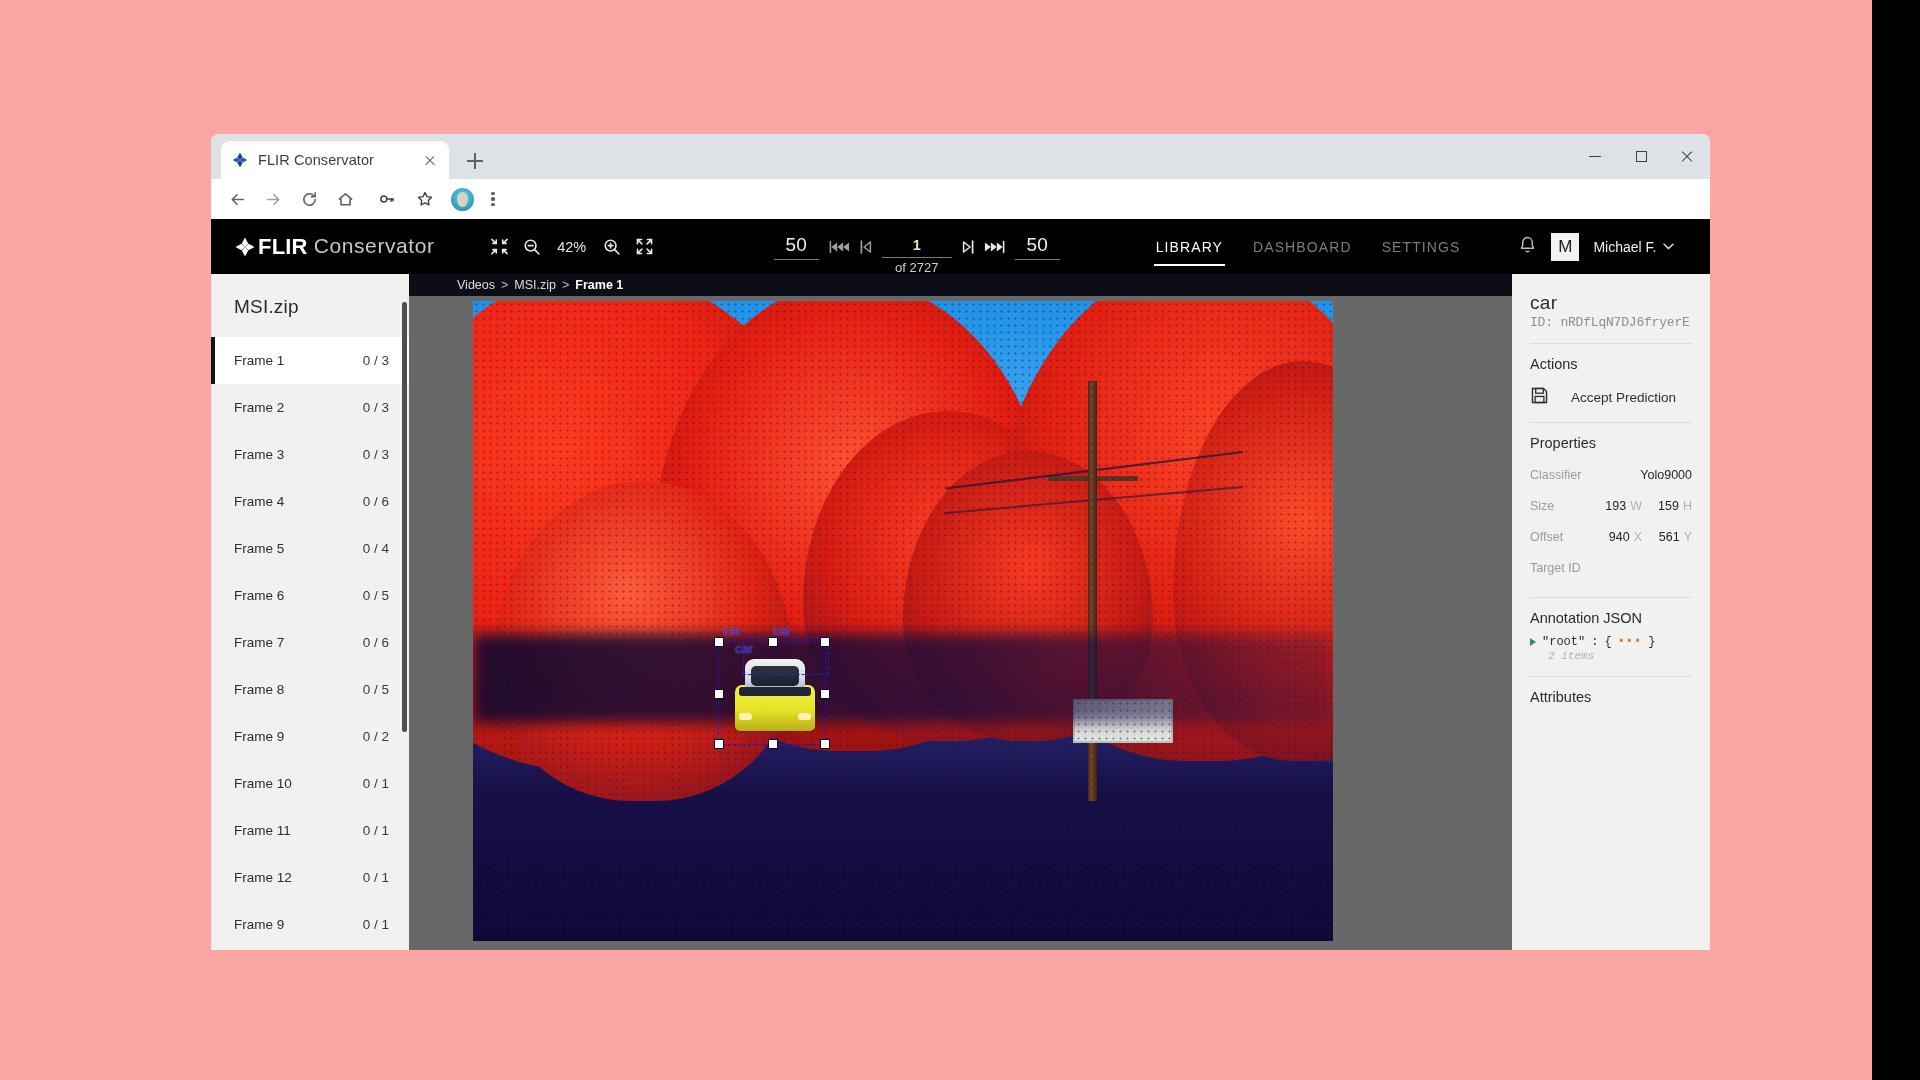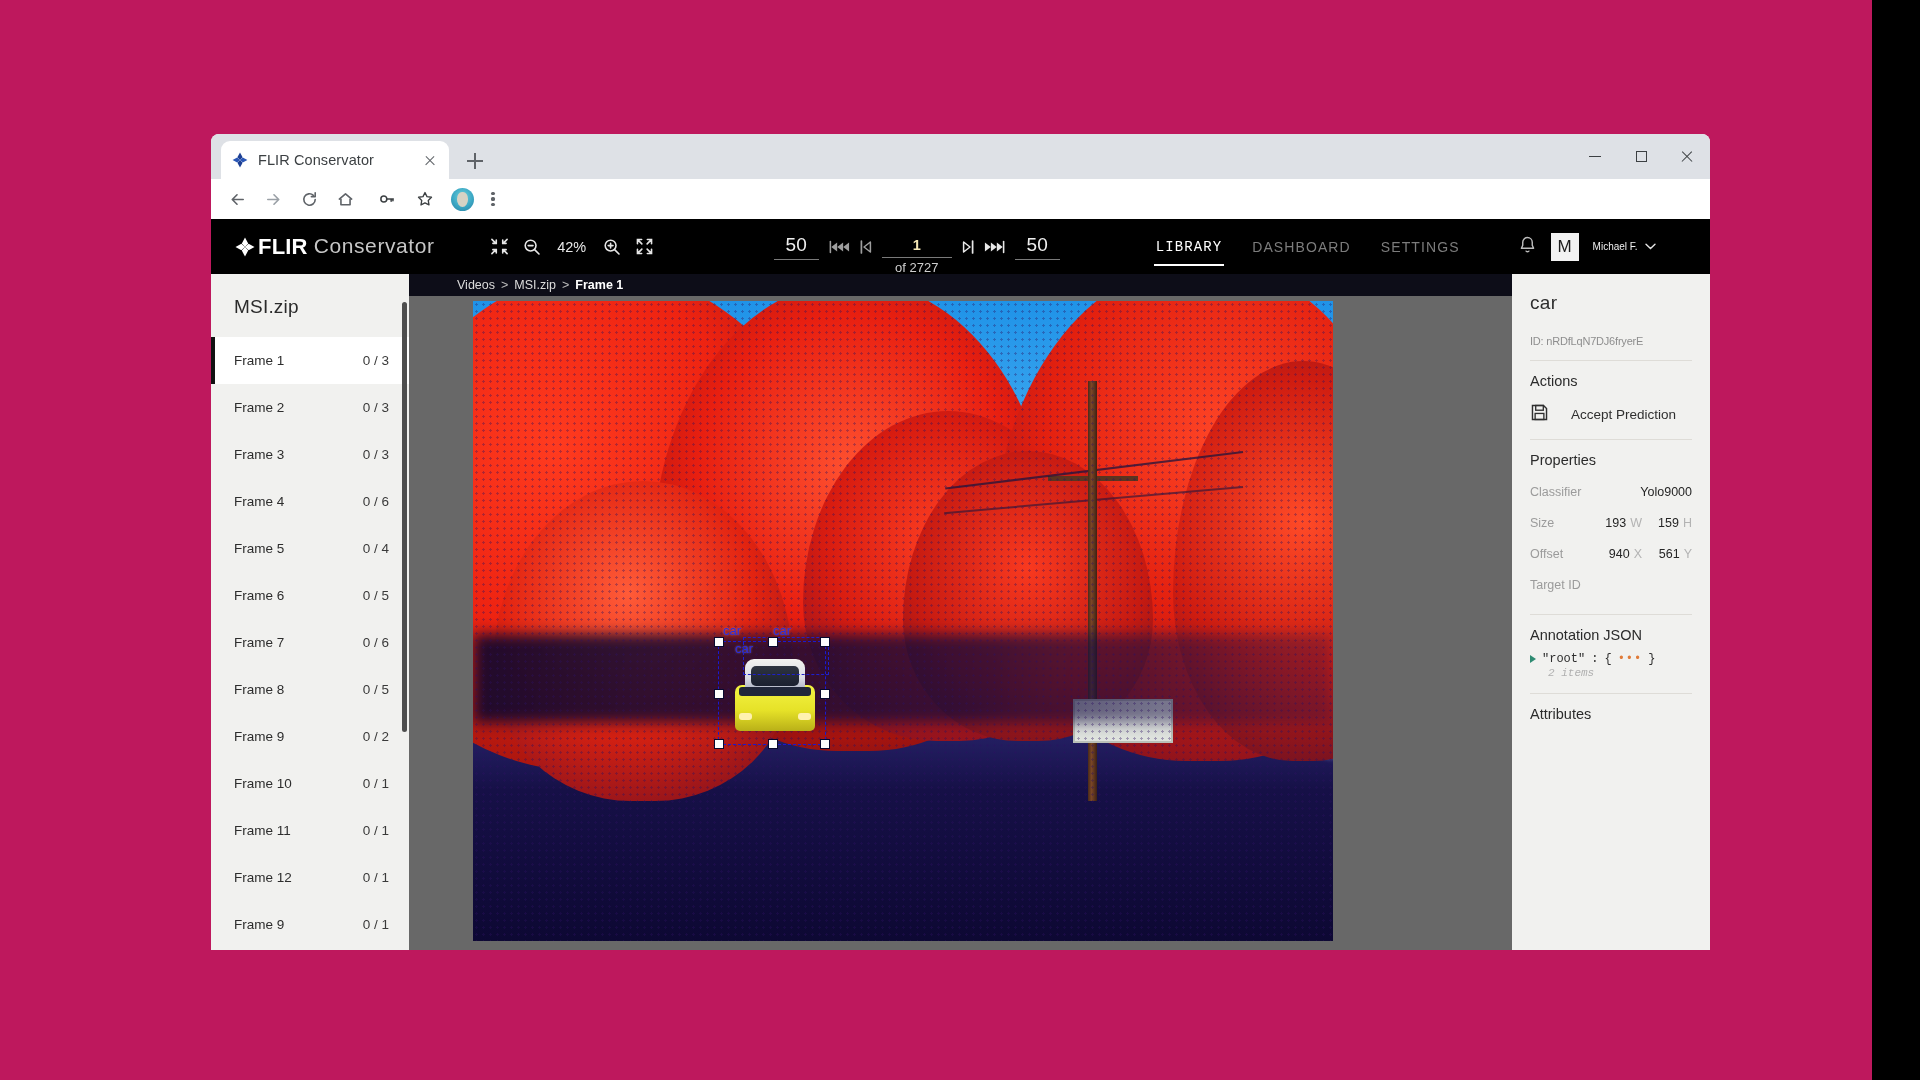--- a/index.html
+++ b/index.html
@@ -4,7 +4,7 @@
 <style>
   html,body{margin:0;padding:0;background:#000;width:1920px;height:1080px;overflow:hidden;
     font-family:"Liberation Sans",sans-serif;-webkit-font-smoothing:antialiased;}
-  #root{position:relative;width:1872px;height:1080px;background:#be185d;}
+  #root{position:relative;width:1872px;height:1080px;background:#fca5a5;}
 
   
   .browser{position:absolute;left:211px;top:134px;width:1499px;height:816px;background:#fff;

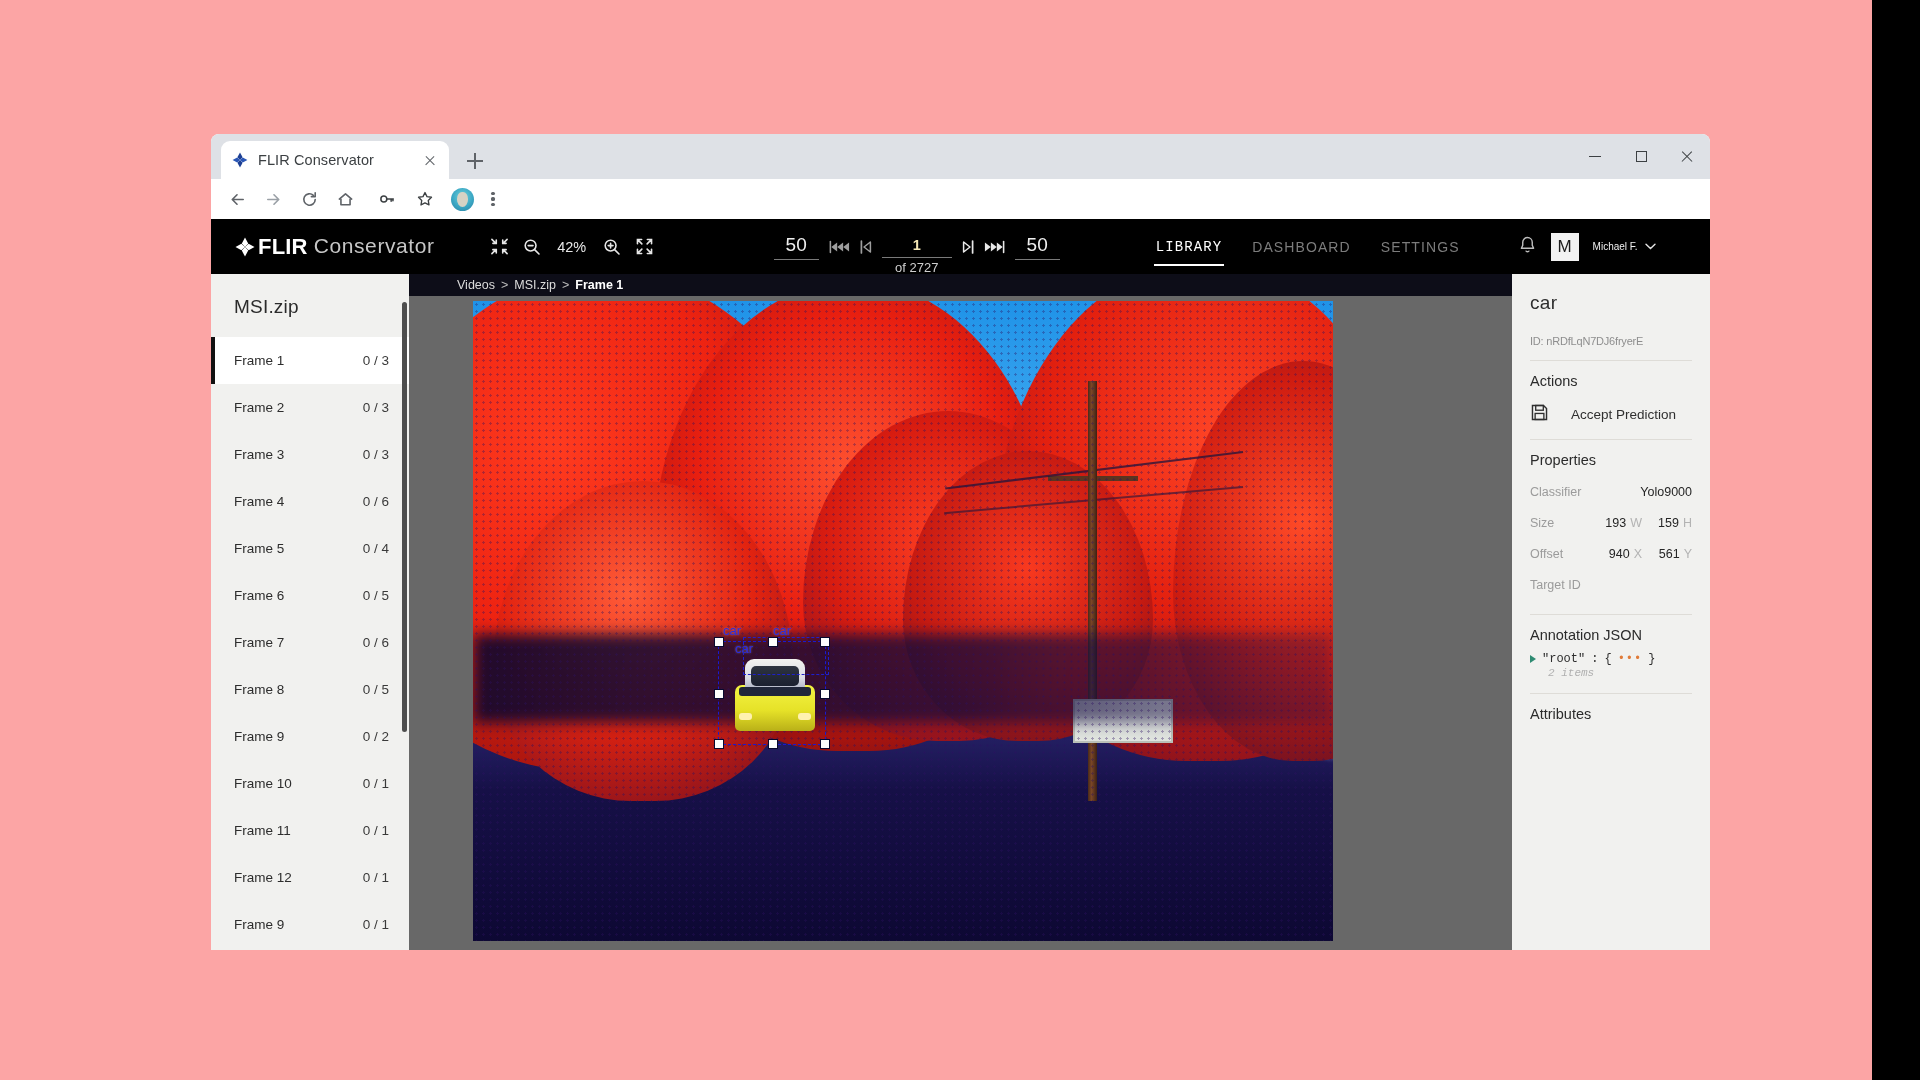--- a/index.html
+++ b/index.html
@@ -75,7 +75,7 @@
   .mainnav{display:flex;align-items:center;gap:30px;margin-left:96px;height:55px;}
   .navtab{font-size:14px;letter-spacing:1.1px;color:#7c7c7c;cursor:pointer;height:55px;display:flex;
     align-items:center;position:relative;}
-  .navtab.active{color:#fff;font-family:Liberation Mono, monospace;}
+  .navtab.active{color:#fff;}
   .navtab.active::after{content:"";position:absolute;left:-2px;right:-2px;bottom:8px;height:2.4px;background:#fff;}
   .userzone{display:flex;align-items:center;gap:14px;margin-left:58px;}
   .bell{cursor:pointer;}

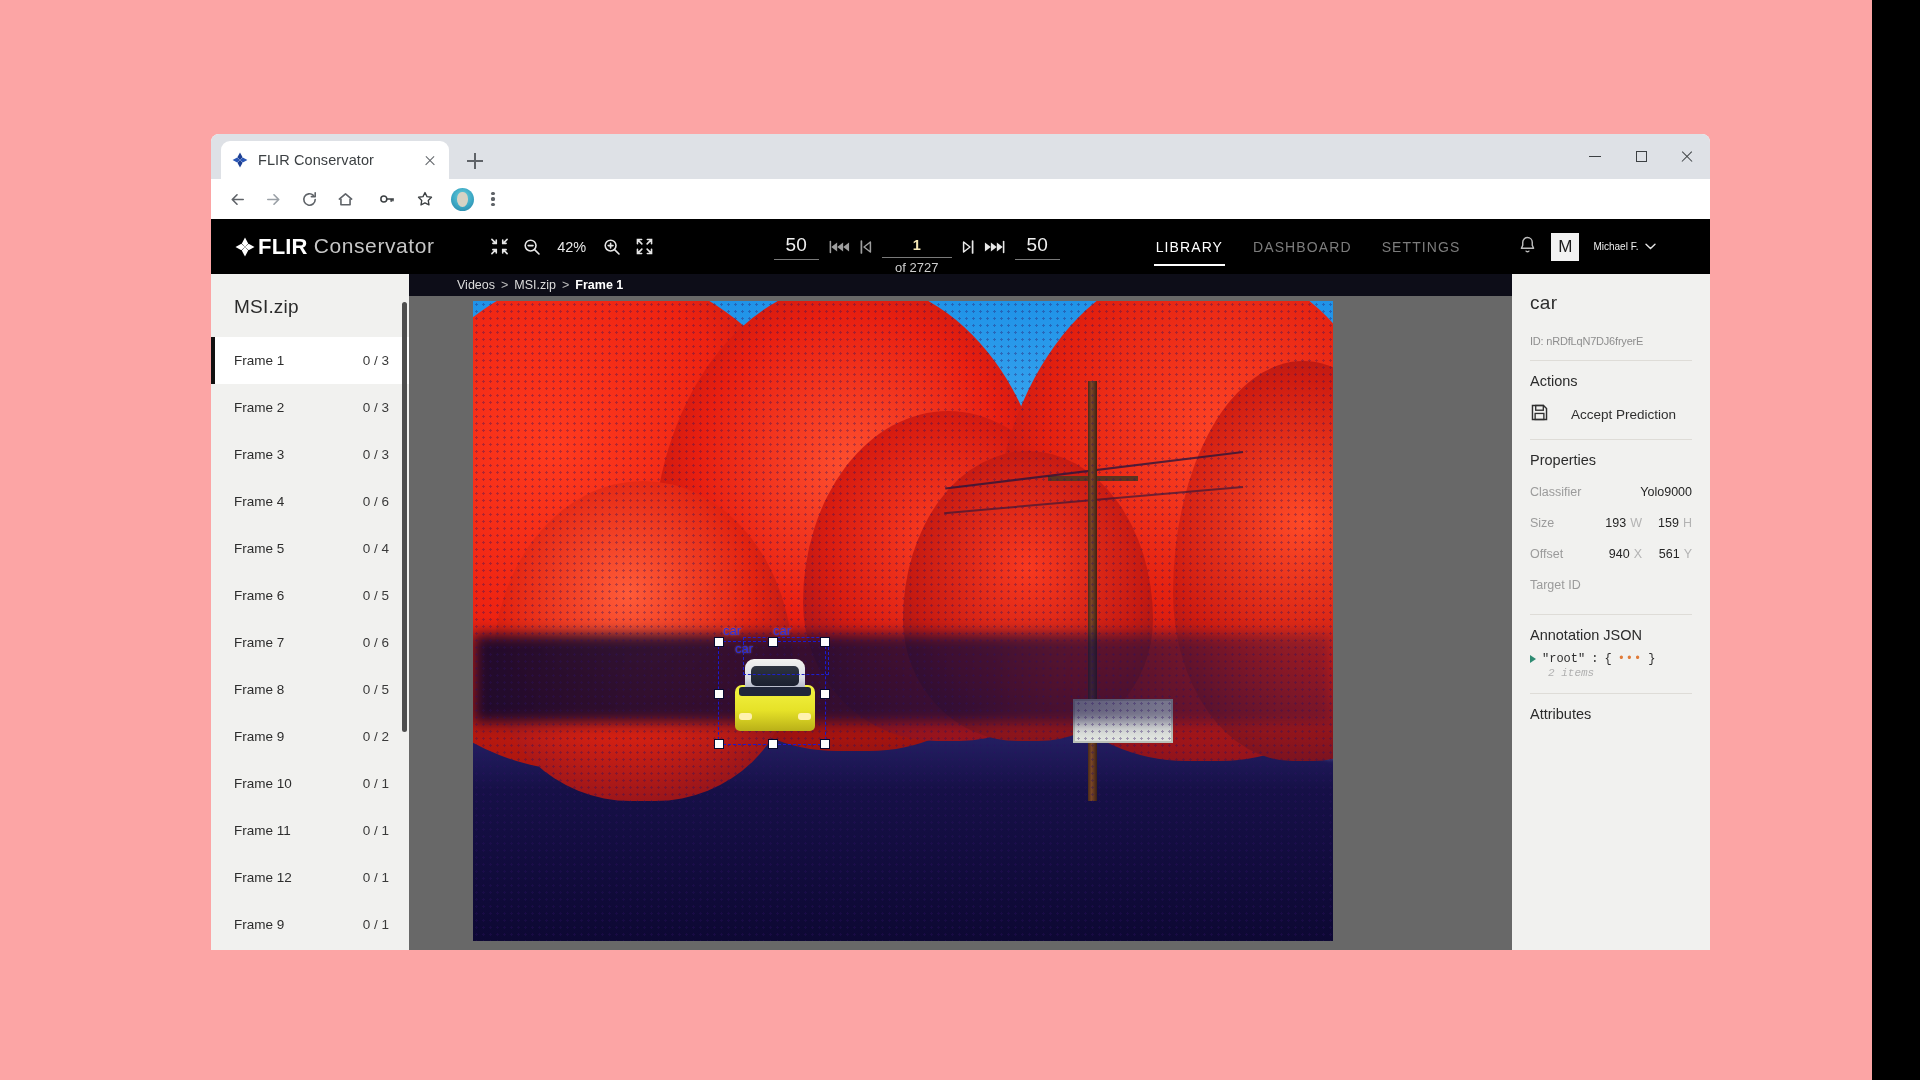--- a/index.html
+++ b/index.html
@@ -81,7 +81,7 @@
   .bell{cursor:pointer;}
   .avatar{width:28px;height:28px;background:#f2f2f2;display:flex;align-items:center;justify-content:center;
     font-size:17px;color:#1c1c1c;font-weight:400;cursor:pointer;}
-  .uname{font-size:10px;color:#f0f0f0;display:flex;align-items:center;gap:7px;cursor:pointer;}
+  .uname{font-size:14px;color:#f0f0f0;display:flex;align-items:center;gap:7px;cursor:pointer;}
 
   
   .appbody{position:relative;height:676px;display:flex;}

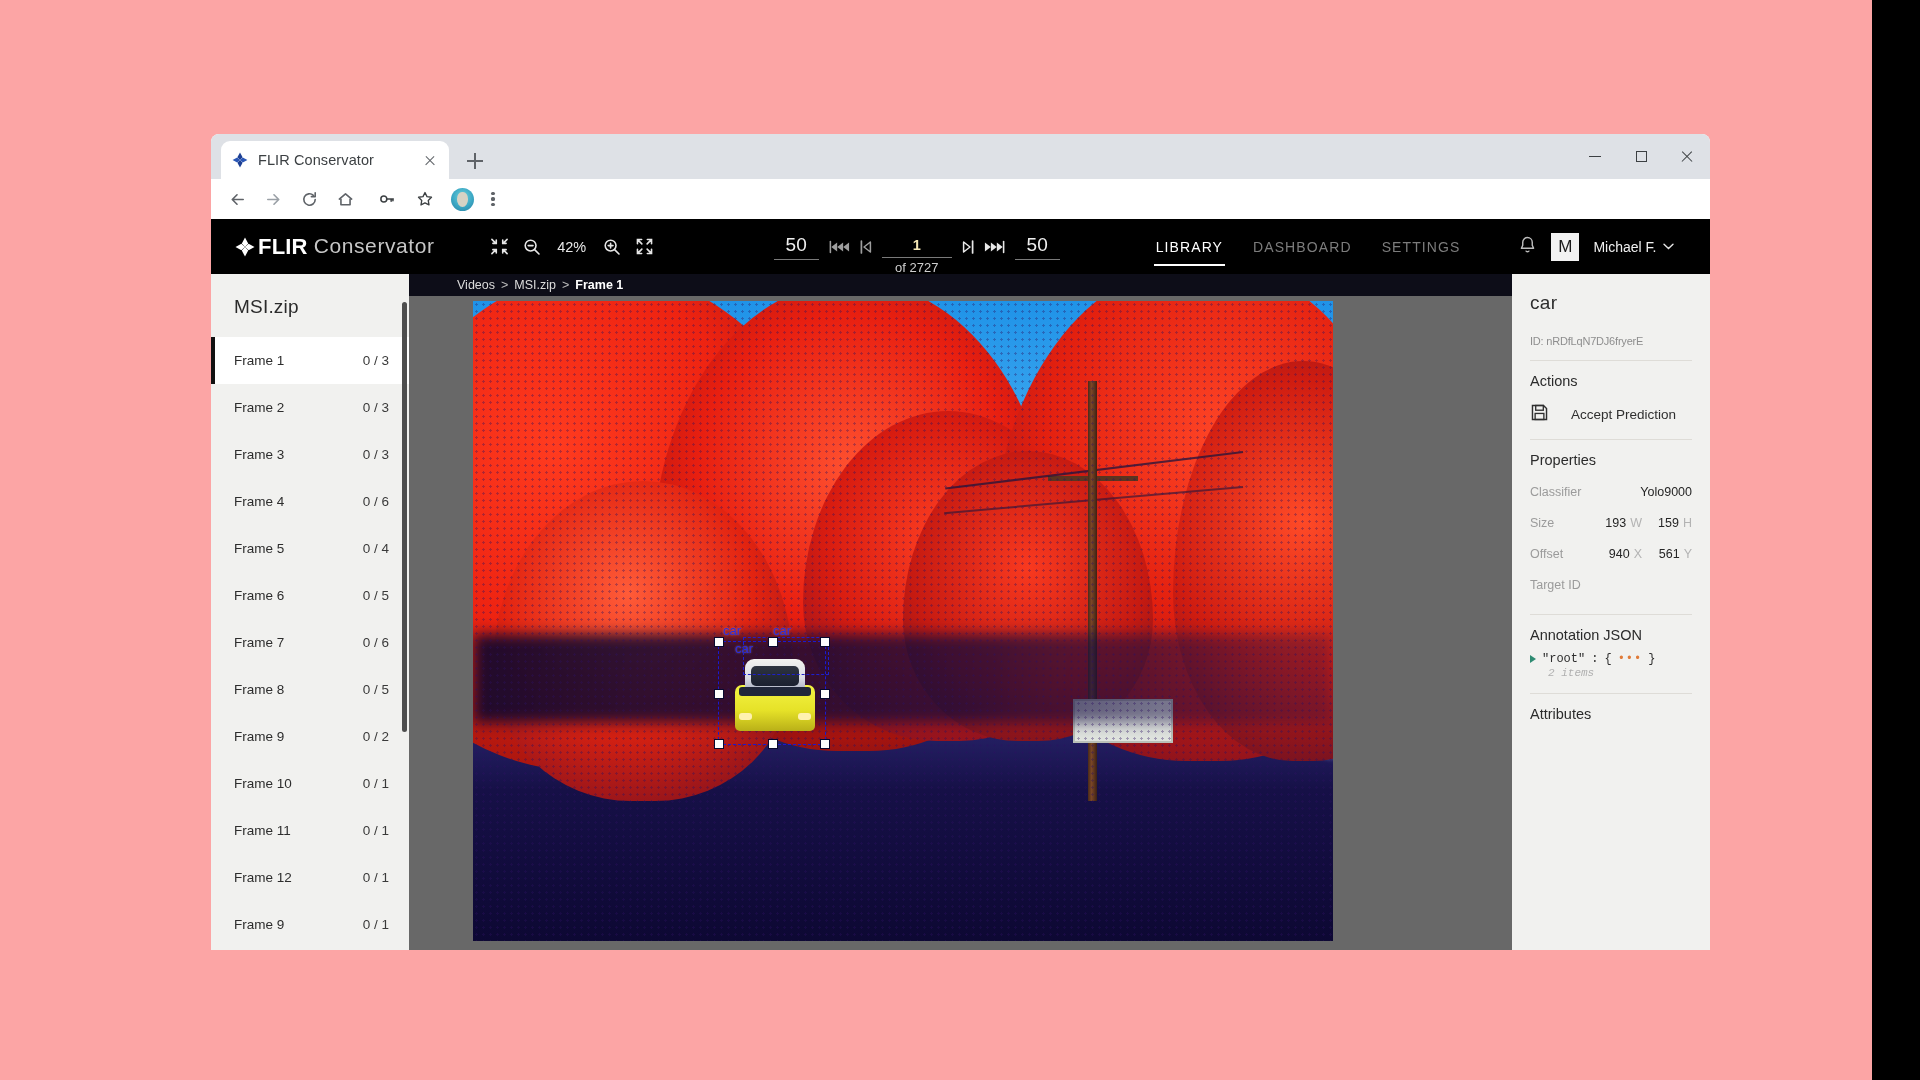--- a/index.html
+++ b/index.html
@@ -168,7 +168,7 @@
 
   .rightpanel{width:198px;flex:0 0 198px;background:#f1f1ef;position:relative;padding:0 18px;box-sizing:border-box;}
   .rp-title{font-size:19px;color:#2e2e2e;padding-top:18px;letter-spacing:.3px;}
-  .rp-id{font-size:11px;color:#8e8e8e;margin-top:21px;font-family:Liberation Sans, sans-serif;letter-spacing:-.2px;}
+  .rp-id{font-size:13px;color:#8e8e8e;margin-top:1px;font-family:Liberation Mono, monospace;letter-spacing:-.2px;}
   .rp-rule{height:1px;background:#dedcd7;margin:13px 0 0;}
   .rp-h{font-size:14.5px;color:#2b2b2b;margin:12px 0 0;}
   .rp-action{display:flex;align-items:center;gap:22px;margin-top:14px;cursor:pointer;}

